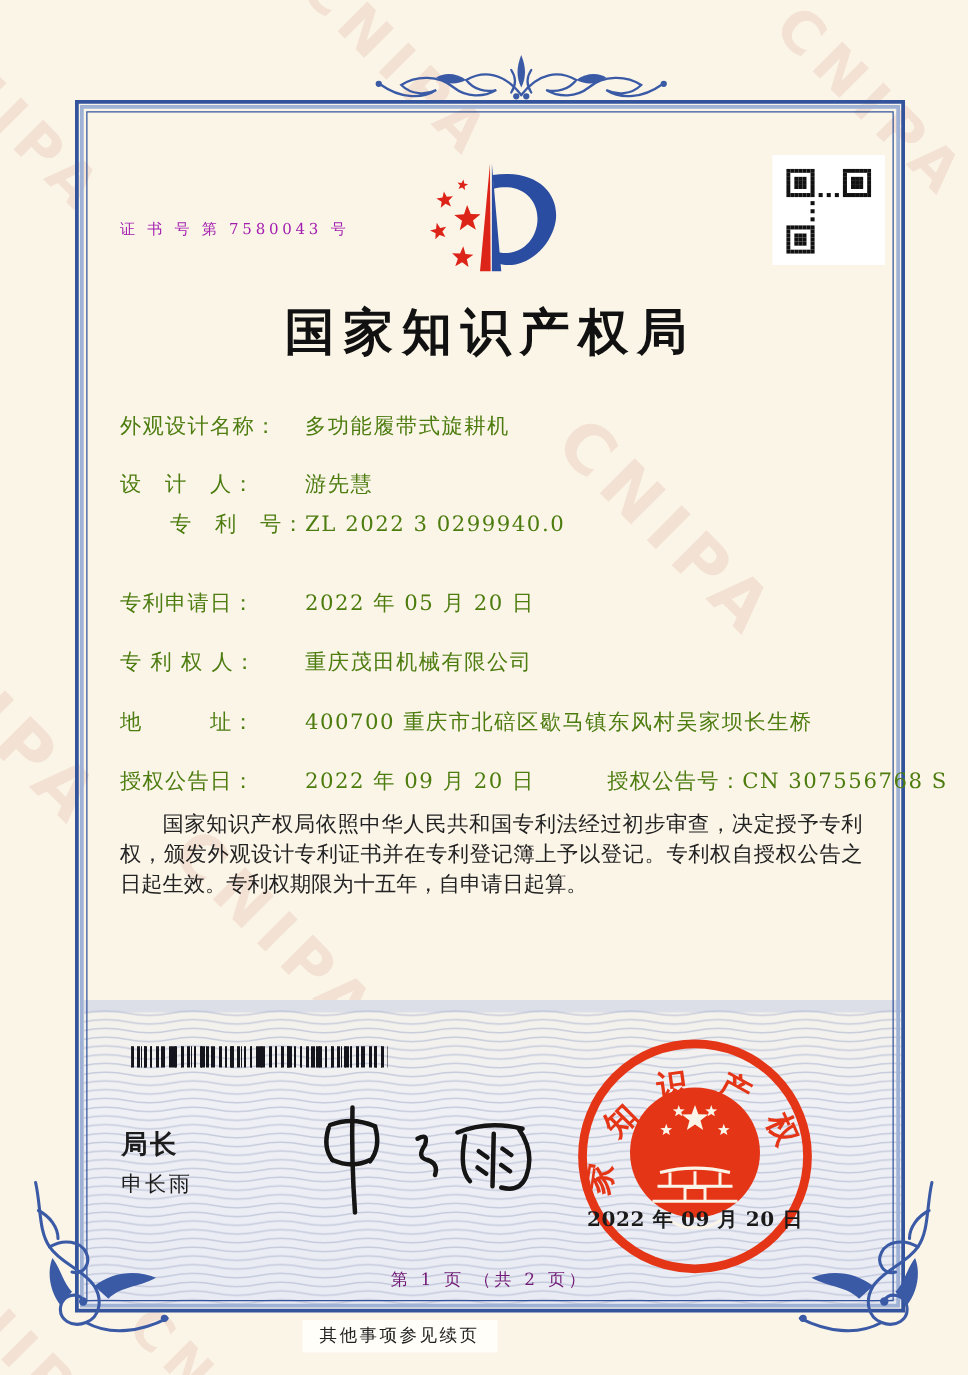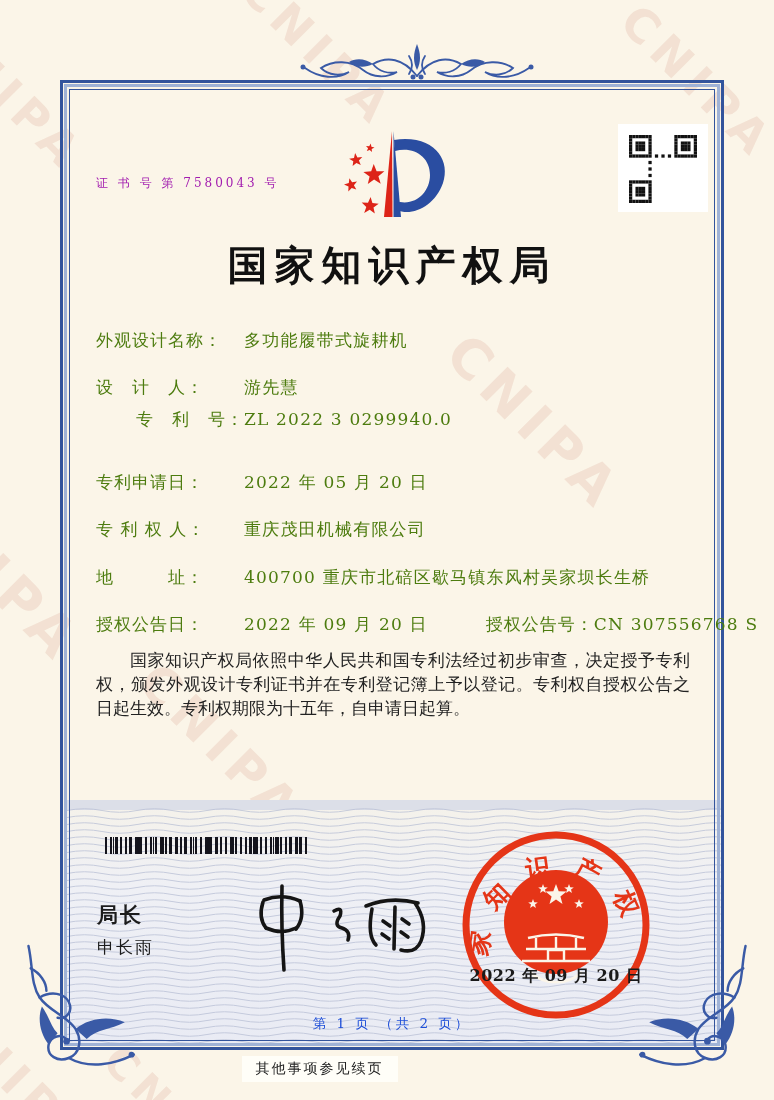--- a/index.html
+++ b/index.html
@@ -49,7 +49,7 @@
   .seal{position:absolute;left:456px;top:825px;width:200px;height:200px;z-index:6;}
   
   .pageinfo{position:absolute;left:60px;top:1015px;width:664px;text-align:center;z-index:4;
-            font-size:13.5px;letter-spacing:3px;color:#1d4ed8;}
+            font-size:13.5px;letter-spacing:3px;color:#701a75;}
   .contwrap{position:absolute;left:0;top:1056px;width:639px;text-align:center;z-index:4;}
   .contnote{display:inline-block;background:#fffef8;padding:4px 14px;font-size:14px;
             letter-spacing:2px;color:#222;}

